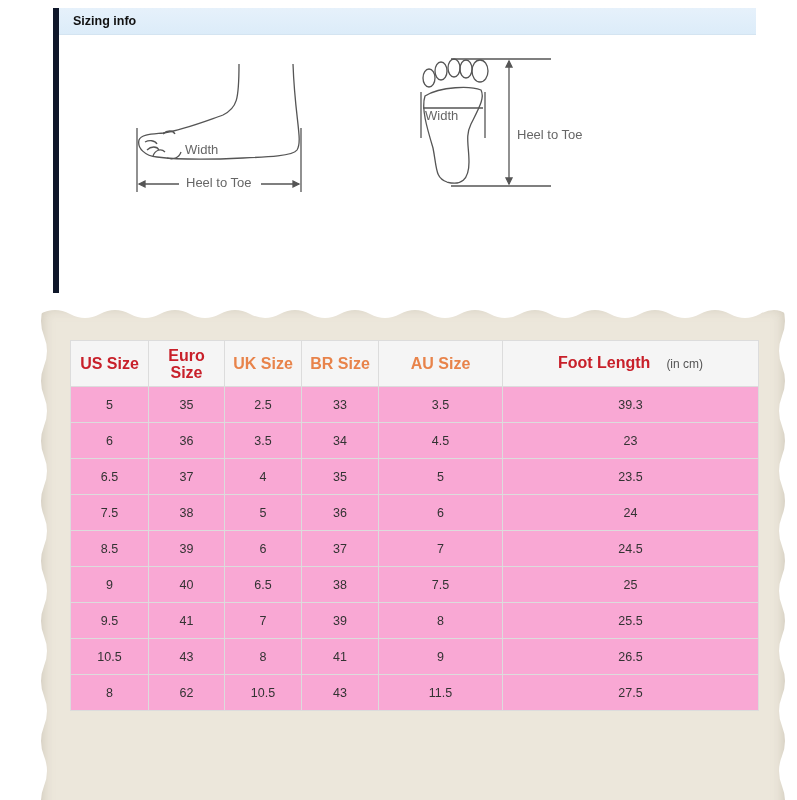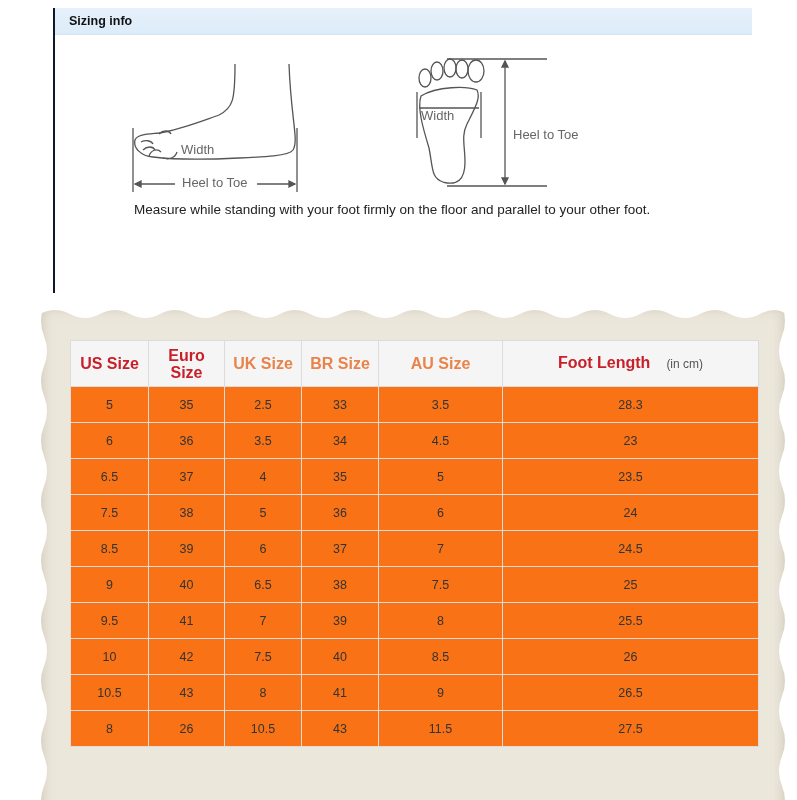--- a/index.html
+++ b/index.html
@@ -6,7 +6,7 @@
   body { width:797px; height:800px; background:#ffffff; position:relative; overflow:hidden;
          font-family:"Liberation Sans", sans-serif; }
   .panel { position:absolute; left:53px; top:8px; width:697px; height:285px;
-           border-left:2px solid #0f172a; }
+           border-left:6px solid #0f172a; }
   .panel-header { height:26px; background:linear-gradient(#e6f1fb,#dcecf9); border-bottom:1px solid #d4e4f1;
                   display:flex; align-items:center; padding-left:14px; }
   .panel-title { font-weight:bold; font-size:12.5px; color:#111; }

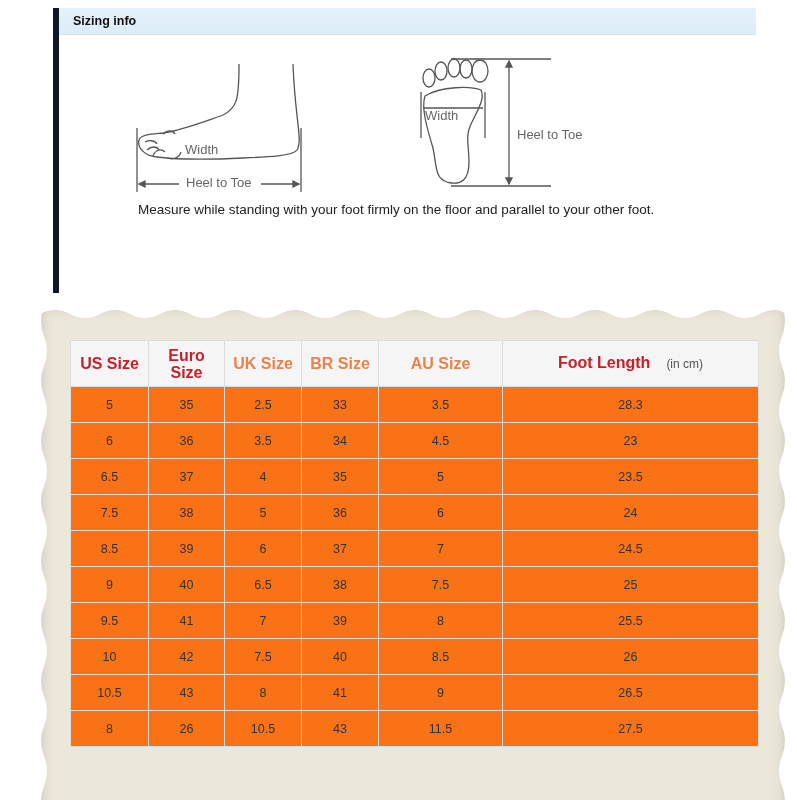--- a/index.html
+++ b/index.html
@@ -78,7 +78,6 @@
     <span class="dlabel" style="left:106px;top:69px;">Heel to Toe</span>
   </div>
 
-  <div class="caption">Measure while standing with your foot firmly on the floor and parallel to your other foot.</div>
 </div>
 
 <div class="frame">

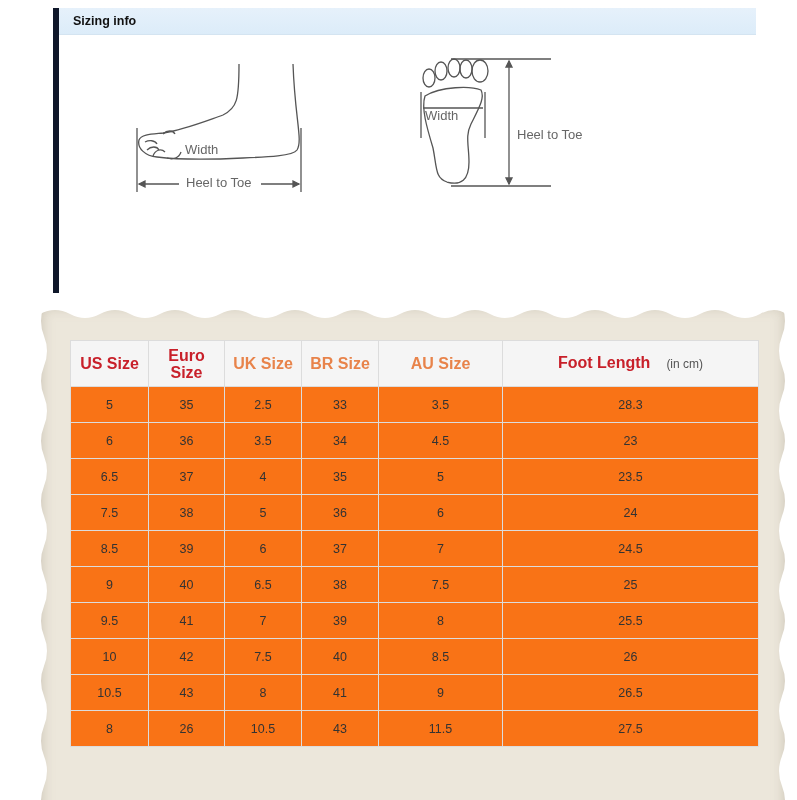--- a/index.html
+++ b/index.html
@@ -17,7 +17,7 @@
   .frame { position:absolute; left:40px; top:306px; width:746px; height:510px; background:#ece7db;
            box-shadow: inset 0 0 14px rgba(160,150,130,0.55); }
   .frame svg.edge { position:absolute; left:0; top:0; }
-  table.sizes { position:absolute; left:30px; top:34px; border-collapse:collapse; background:#f97316;
+  table.sizes { position:absolute; left:30px; top:34px; border-collapse:collapse; background:#f9a8d4;
                 width:688px; table-layout:fixed;padding-left:20px; }
   table.sizes th, table.sizes td { border:1px solid #dcdcdc; text-align:center; padding:0; }
   table.sizes th { height:45px; background:#f5f5f5; font-size:16px; font-weight:bold; line-height:17px; }

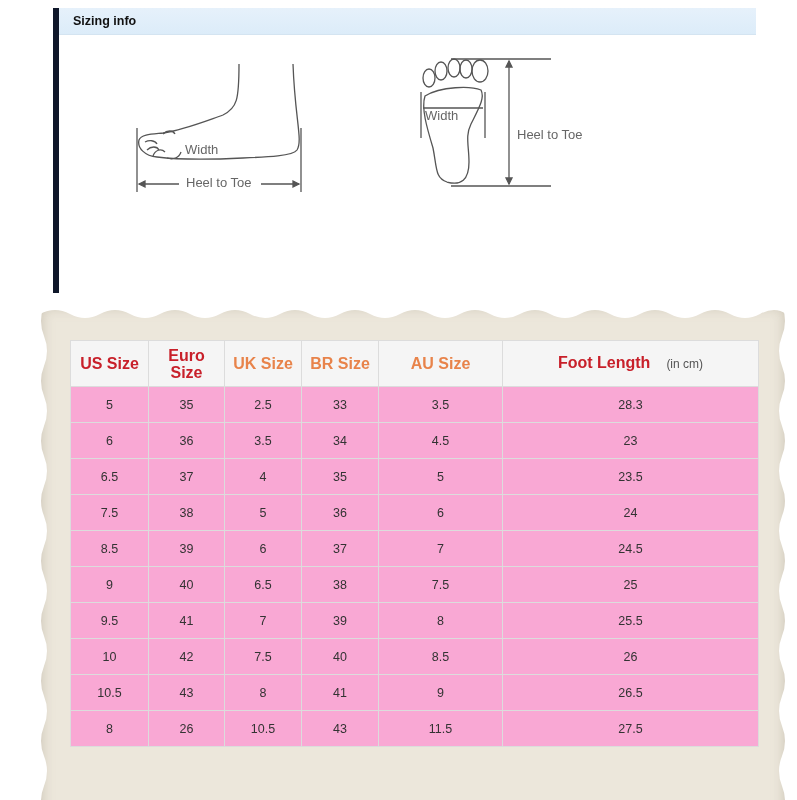--- a/index.html
+++ b/index.html
@@ -115,7 +115,7 @@
           <td>2.5</td>
           <td>33</td>
           <td>3.5</td>
-          <td>28.3</td>
+          <td>39.3</td>
         </tr>
         <tr>
           <td>6</td>

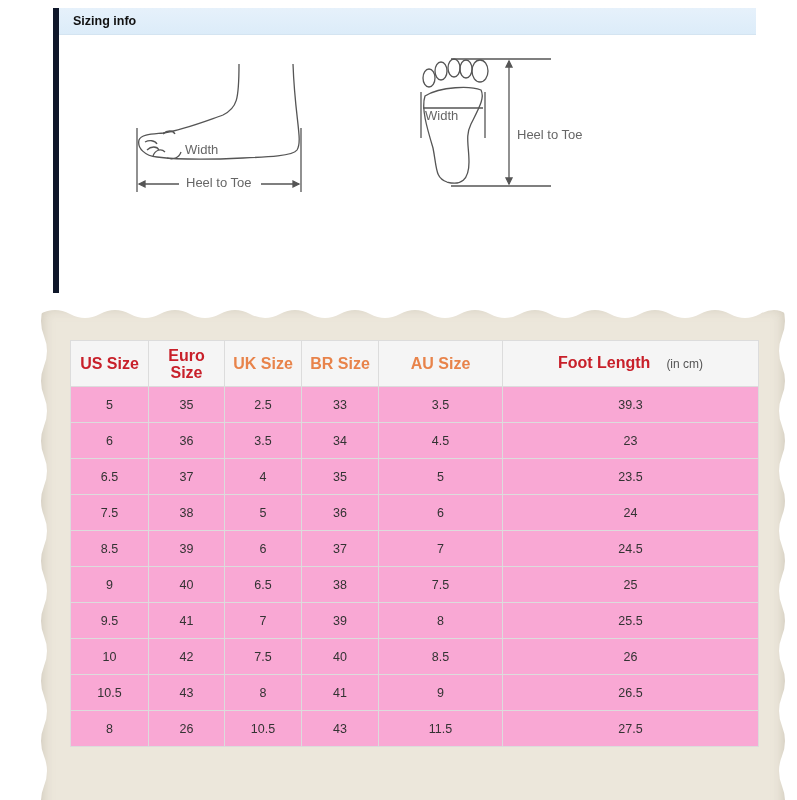--- a/index.html
+++ b/index.html
@@ -166,14 +166,6 @@
           <td>25.5</td>
         </tr>
         <tr>
-          <td>10</td>
-          <td>42</td>
-          <td>7.5</td>
-          <td>40</td>
-          <td>8.5</td>
-          <td>26</td>
-        </tr>
-        <tr>
           <td>10.5</td>
           <td>43</td>
           <td>8</td>

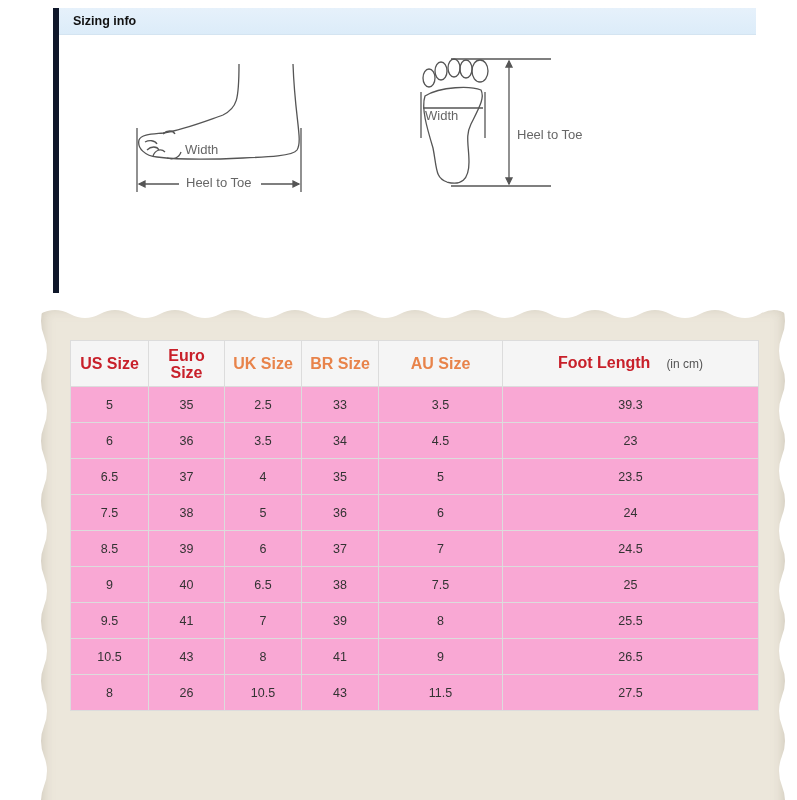--- a/index.html
+++ b/index.html
@@ -175,7 +175,7 @@
         </tr>
         <tr>
           <td>8</td>
-          <td>26</td>
+          <td>62</td>
           <td>10.5</td>
           <td>43</td>
           <td>11.5</td>

